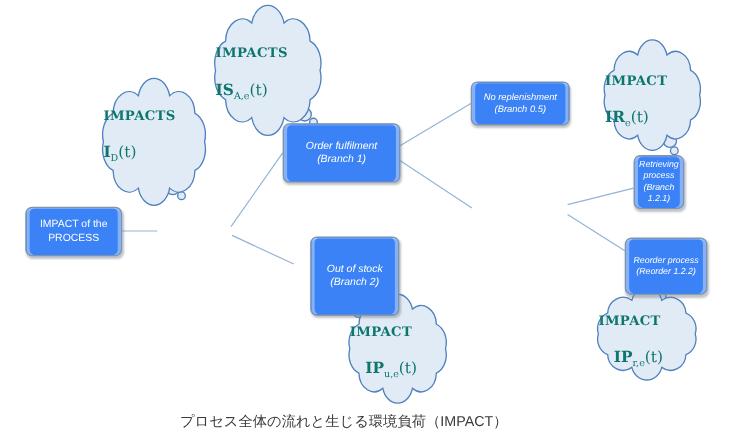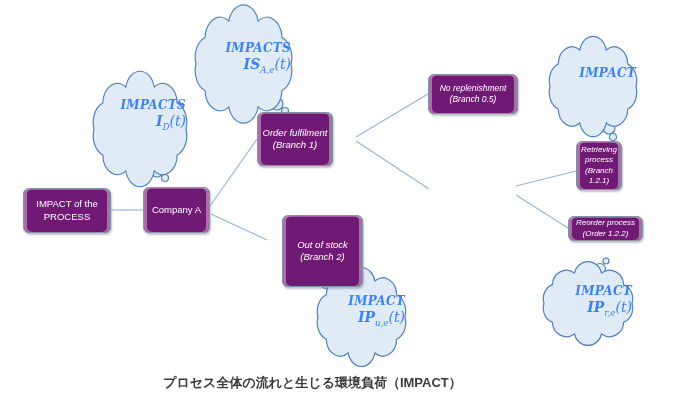--- a/index.html
+++ b/index.html
@@ -27,8 +27,8 @@
   .node.it{font-style:italic;}
   
   .cloud-text{
-    position:absolute;text-align:right;color:#3b82f6;
-    font-family:"DejaVu Serif",serif;font-style:italic;line-height:1.15;
+    position:absolute;text-align:left;color:#0f766e;
+    font-family:"DejaVu Serif",serif;line-height:1.15;
   }
   .ctitle{font-weight:bold;font-size:12px;letter-spacing:.3px;}
   .cformula{font-size:14px;margin-top:0;}

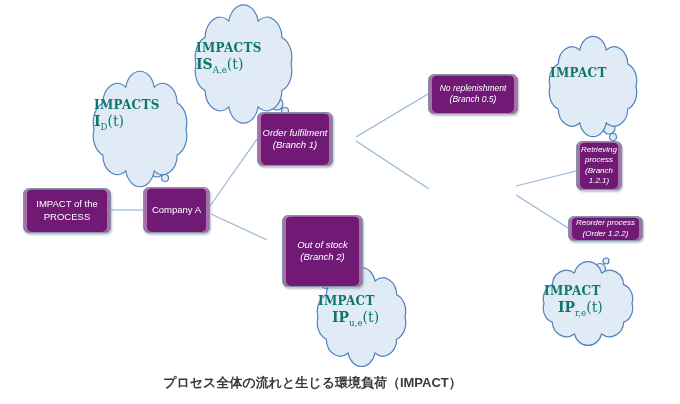--- a/index.html
+++ b/index.html
@@ -31,7 +31,7 @@
     font-family:"DejaVu Serif",serif;line-height:1.15;
   }
   .ctitle{font-weight:bold;font-size:12px;letter-spacing:.3px;}
-  .cformula{font-size:14px;margin-top:0;}
+  .cformula{font-size:14px;margin-top:18px;}
   .cformula .base{font-weight:bold;}
   .cformula sub{font-size:0.62em;}
   .cformula.shift{padding-left:14px;}

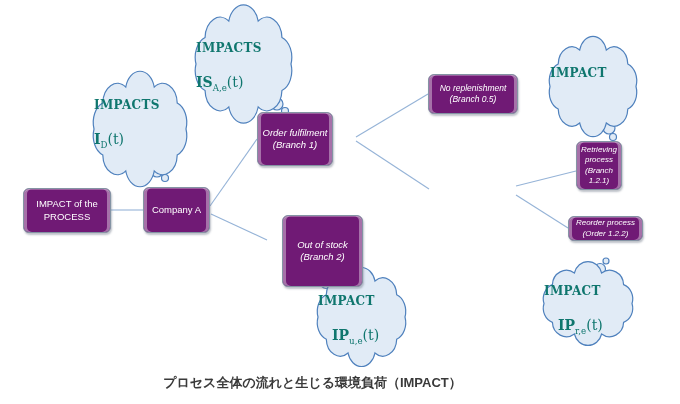--- a/index.html
+++ b/index.html
@@ -11,7 +11,7 @@
   
   .node{
     position:absolute;box-sizing:border-box;
-    background:#701a75;
+    background:#3b82f6;
     border:1.5px solid #8494a4;
     border-radius:6px;
     color:#ffffff;

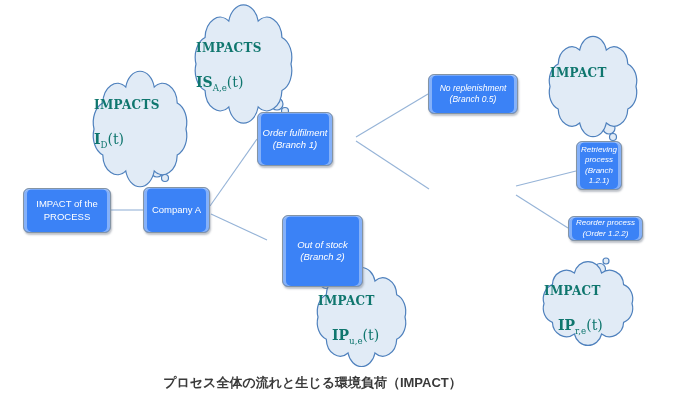--- a/index.html
+++ b/index.html
@@ -128,6 +128,7 @@
 
   <div class="cloud-text" style="left:550px;top:67px;width:86px">
     <div class="ctitle">IMPACT</div>
+    <div class="cformula"><span class="base">IR</span><sub>e</sub><span>(t)</span></div>
   </div>
 
   <div class="cloud-text" style="left:318px;top:295px;width:87px">

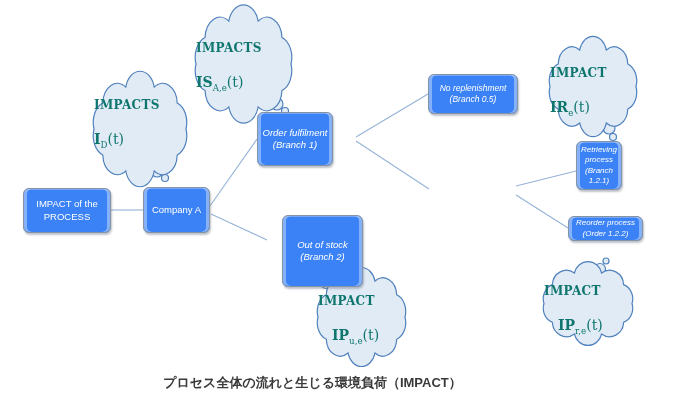--- a/index.html
+++ b/index.html
@@ -90,7 +90,7 @@
     <span>Company A</span>
   </div>
 
-  <div class="node it" style="left:257px;top:112px;width:76px;height:54px;font-size:9.5px">
+  <div class="node it" style="left:257px;top:112px;width:107px;height:54px;font-size:9.5px">
     <span>Order fulfilment</span>
     <span>(Branch 1)</span>
   </div>

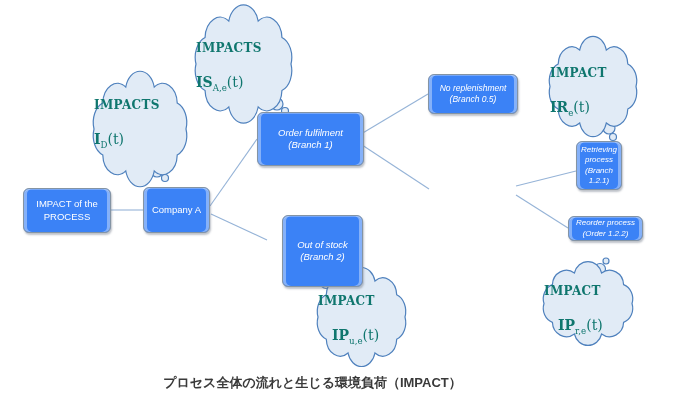--- a/index.html
+++ b/index.html
@@ -86,9 +86,6 @@
     <span>PROCESS</span>
   </div>
 
-  <div class="node" style="left:143px;top:187px;width:67px;height:46px;font-size:9.5px">
-    <span>Company A</span>
-  </div>
 
   <div class="node it" style="left:257px;top:112px;width:107px;height:54px;font-size:9.5px">
     <span>Order fulfilment</span>

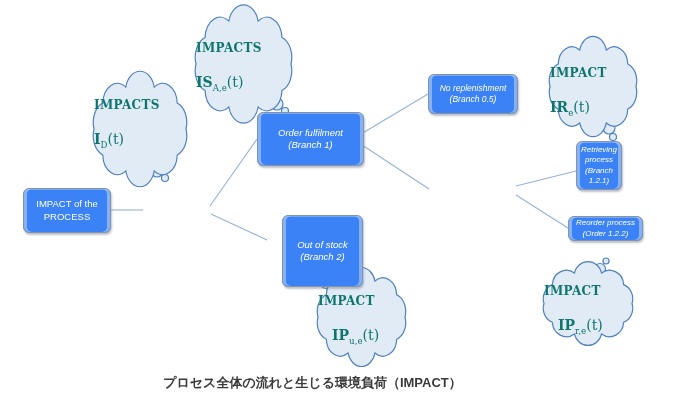--- a/index.html
+++ b/index.html
@@ -108,7 +108,7 @@
     <span>(Branch 1.2.1)</span>
   </div>
 
-  <div class="node it" style="left:568px;top:216px;width:75px;height:25px;font-size:8px">
+  <div class="node it" style="left:568px;top:216px;width:75px;height:52px;font-size:8px">
     <span>Reorder process</span>
     <span>(Order 1.2.2)</span>
   </div>

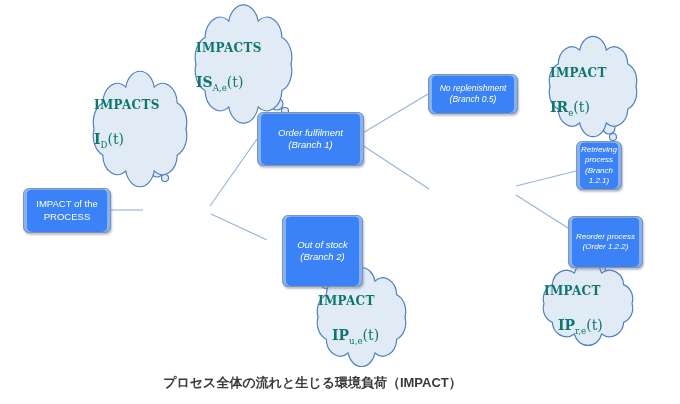--- a/index.html
+++ b/index.html
@@ -110,7 +110,7 @@
 
   <div class="node it" style="left:568px;top:216px;width:75px;height:52px;font-size:8px">
     <span>Reorder process</span>
-    <span>(Order 1.2.2)</span>
+    <span>(Reorder 1.2.2)</span>
   </div>
 
   <div class="cloud-text" style="left:94px;top:99px;width:92px">

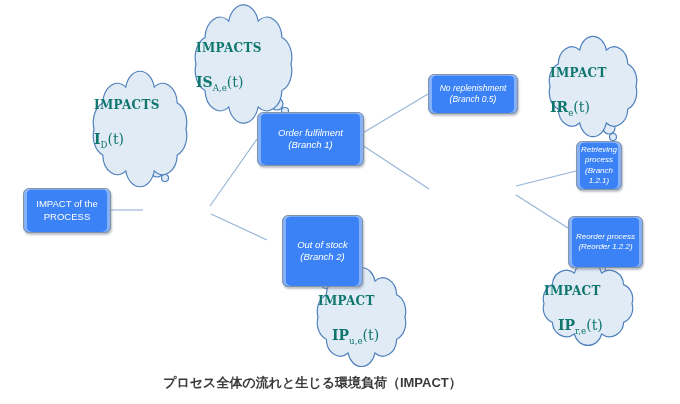--- a/index.html
+++ b/index.html
@@ -38,7 +38,7 @@
   
   .caption{
     position:absolute;left:0;top:374px;width:625px;text-align:center;
-    font-size:13px;font-weight:700;color:#3a3a3a;
+    font-size:13px;font-weight:400;color:#3a3a3a;
   }
 </style>
 </head>

